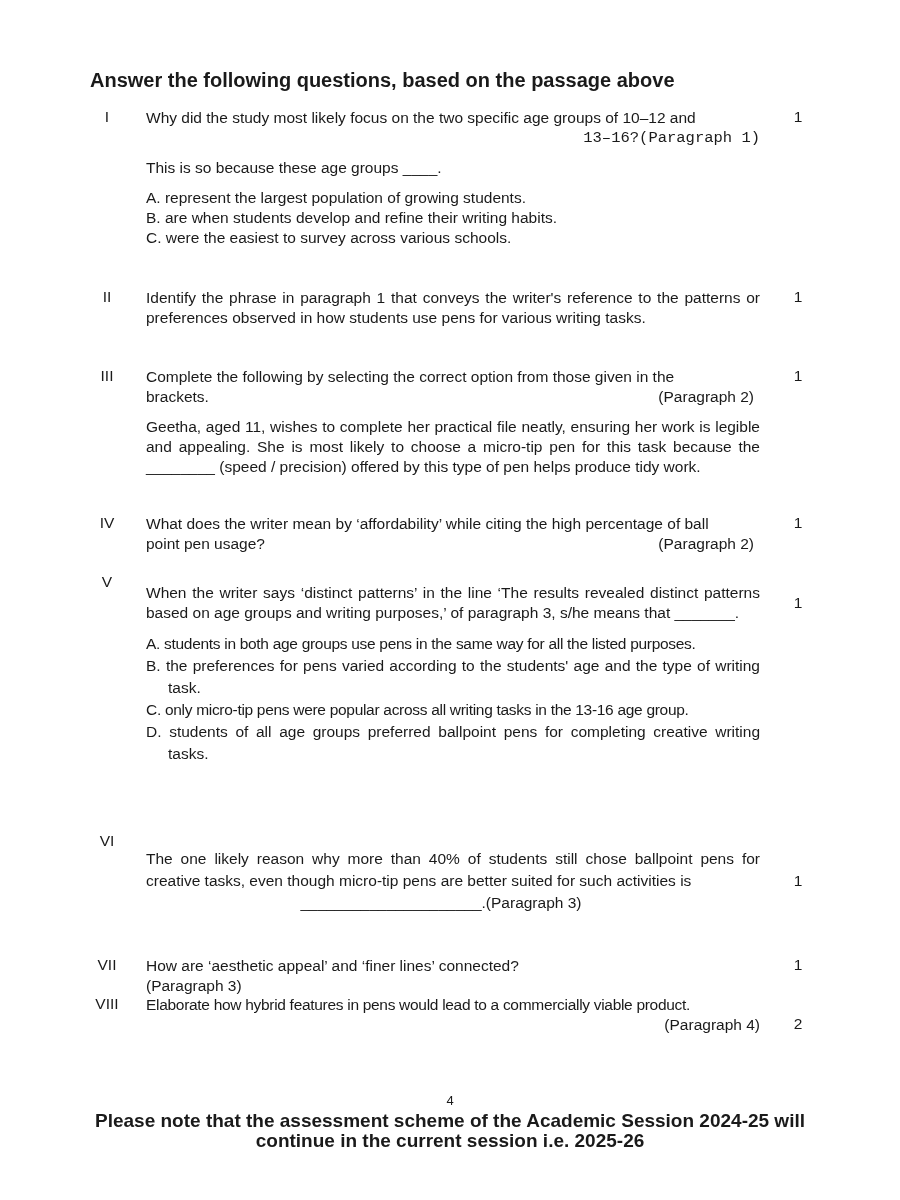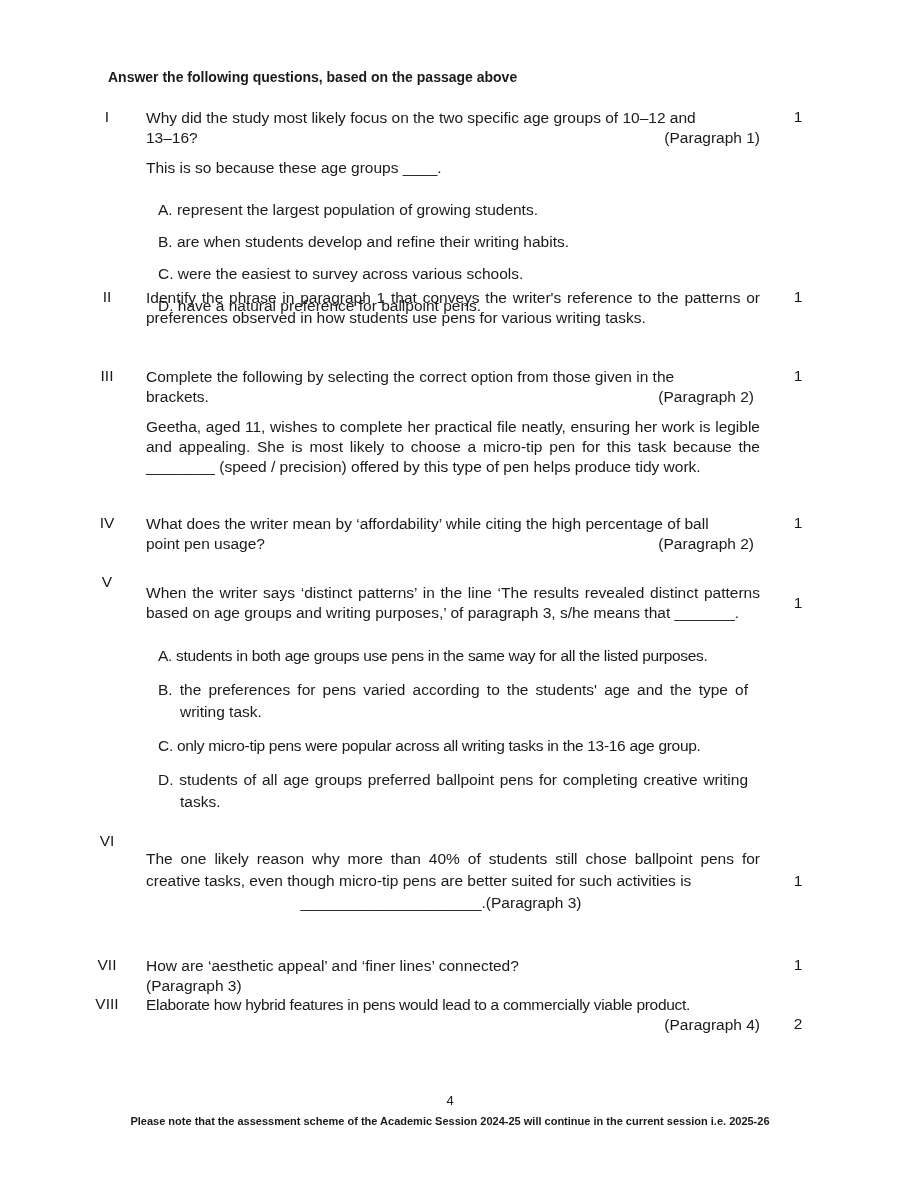--- a/index.html
+++ b/index.html
@@ -9,8 +9,8 @@
     font-size: 15.5px;
   }
   .heading {
-    position: absolute; left: 108px; top: 69px;
-    font-weight: bold; font-size: 14px;
+    position: absolute; left: 90px; top: 69px;
+    font-weight: bold; font-size: 20px;
   }
   .q { position: absolute; left: 0; width: 900px; }
   .num { position: absolute; left: 86px; width: 42px; text-align: center; }

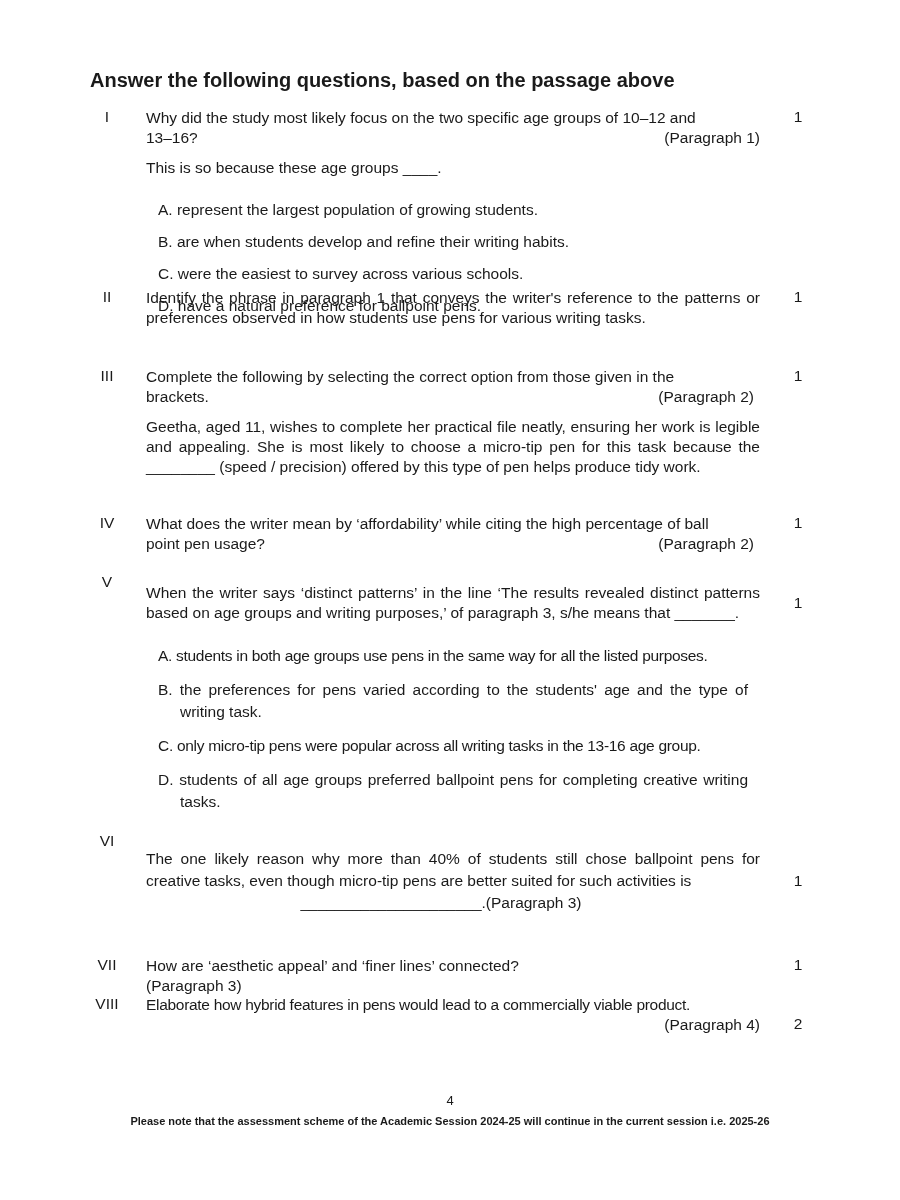--- a/index.html
+++ b/index.html
@@ -41,7 +41,7 @@
   <span class="num">I</span>
   <div class="body">
     <p style="white-space:nowrap;">Why did the study most likely focus on the two specific age groups of 10–12 and</p>
-    <p style="display:flex; justify-content:space-between;">
+    <p style="display:flex; justify-content:flex-end;font-family:Liberation Mono, monospace;">
       <span>13–16?</span>
       <span>(Paragraph 1)</span>
     </p>

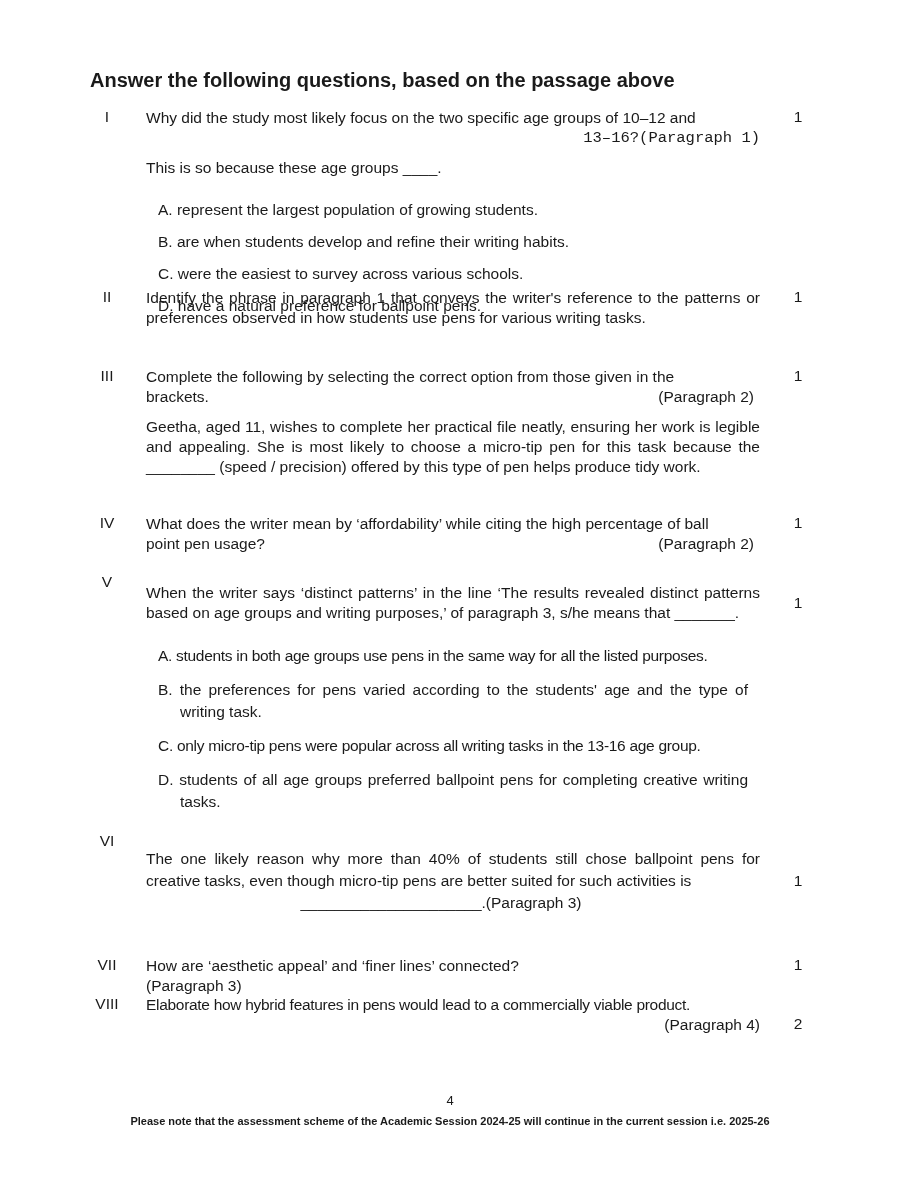--- a/index.html
+++ b/index.html
@@ -20,7 +20,7 @@
   .right { text-align: right; }
   p { margin: 0; }
   .gap { height: 10px; }
-  .opt { margin: 12px; }
+  .opt { margin: 0; }
   .hang { padding-left: 22px; text-indent: -22px; }
   .sline { line-height: 22px; }
   .page-number {

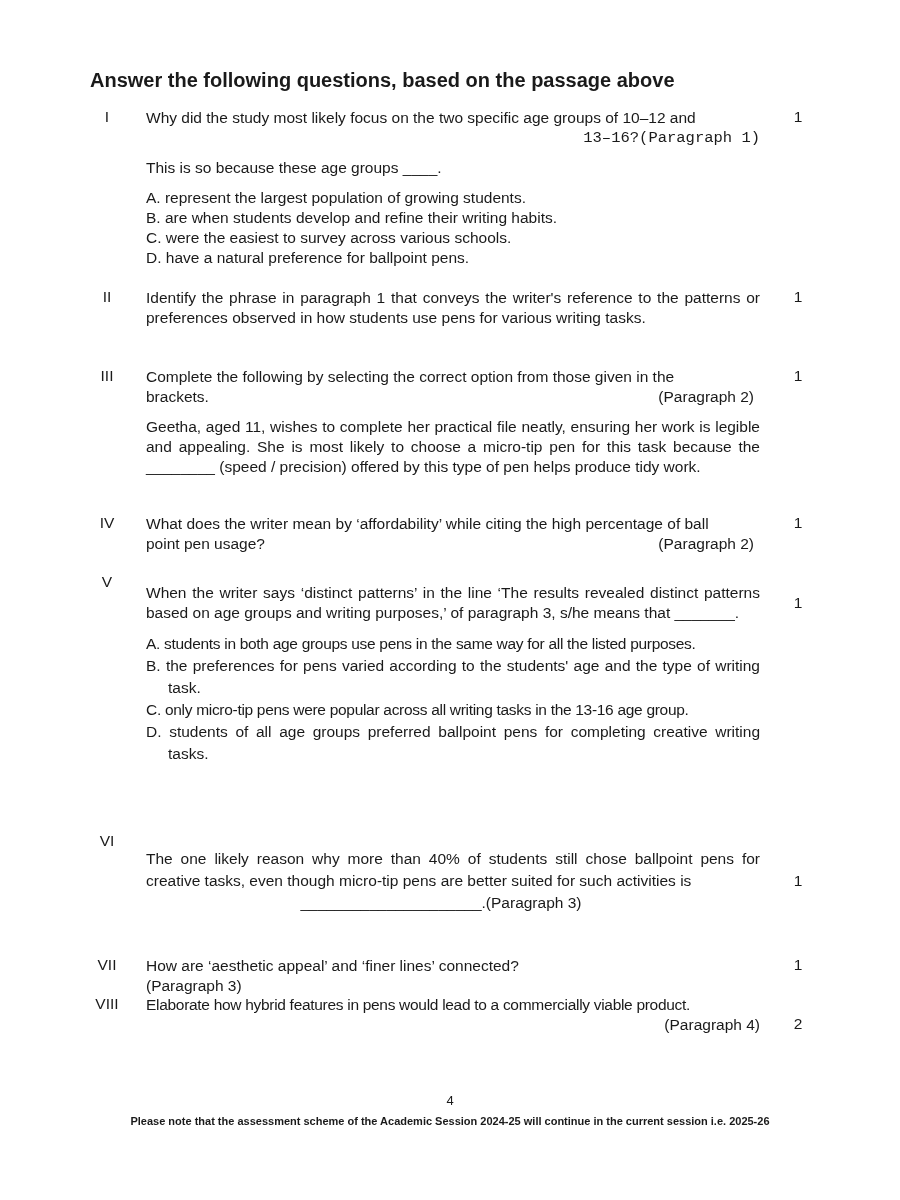--- a/index.html
+++ b/index.html
@@ -51,7 +51,6 @@
     <p class="opt">A. represent the largest population of growing students.</p>
     <p class="opt">B. are when students develop and refine their writing habits.</p>
     <p class="opt">C. were the easiest to survey across various schools.</p>
-    <p class="opt">D. have a natural preference for ballpoint pens.</p>
   </div>
   <span class="marks">1</span>
 </div>

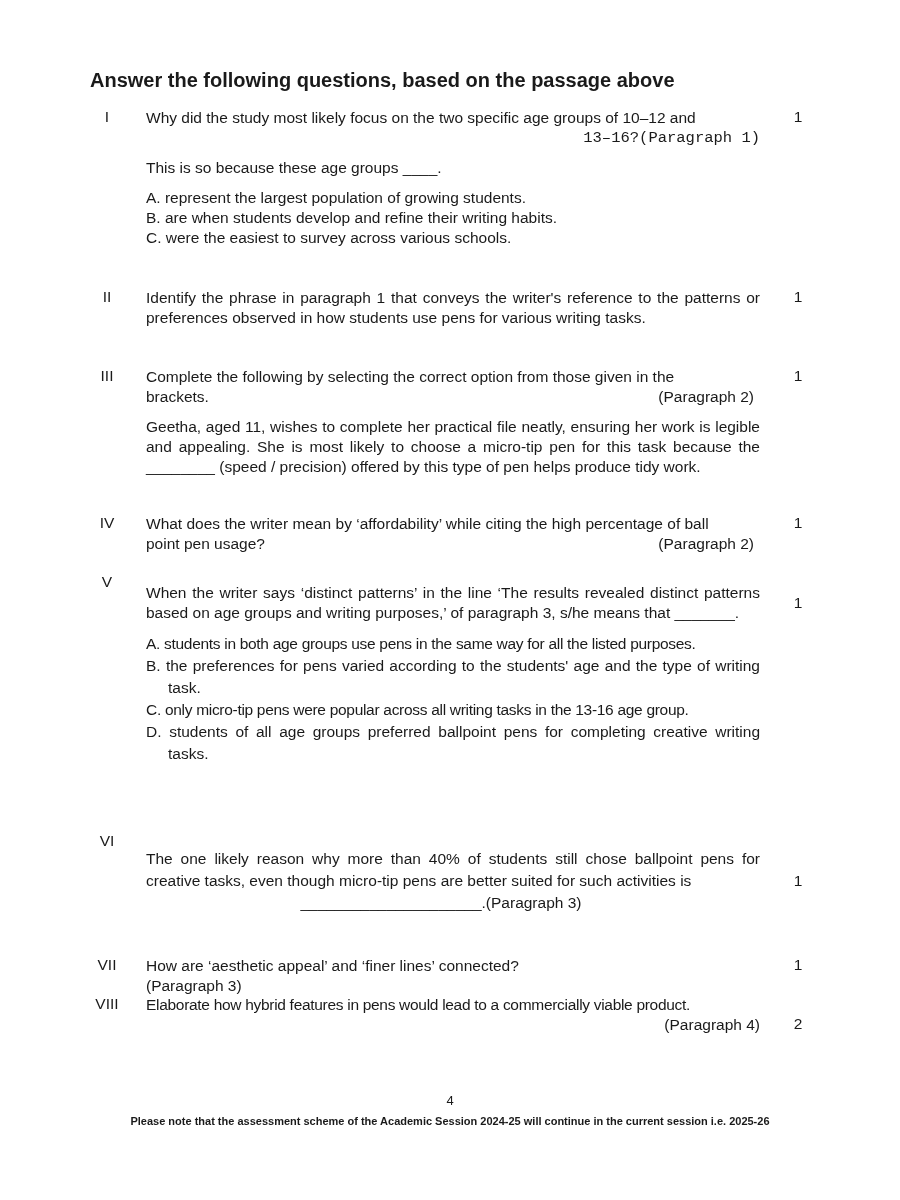--- a/index.html
+++ b/index.html
@@ -29,7 +29,7 @@
   }
   .footer-note {
     position: absolute; top: 1111px; left: 70px; width: 760px;
-    text-align: center; font-weight: bold; font-size: 11px; line-height: 20px;
+    text-align: center; font-weight: bold; font-size: 19px; line-height: 20px;
   }
 </style>
 </head>

